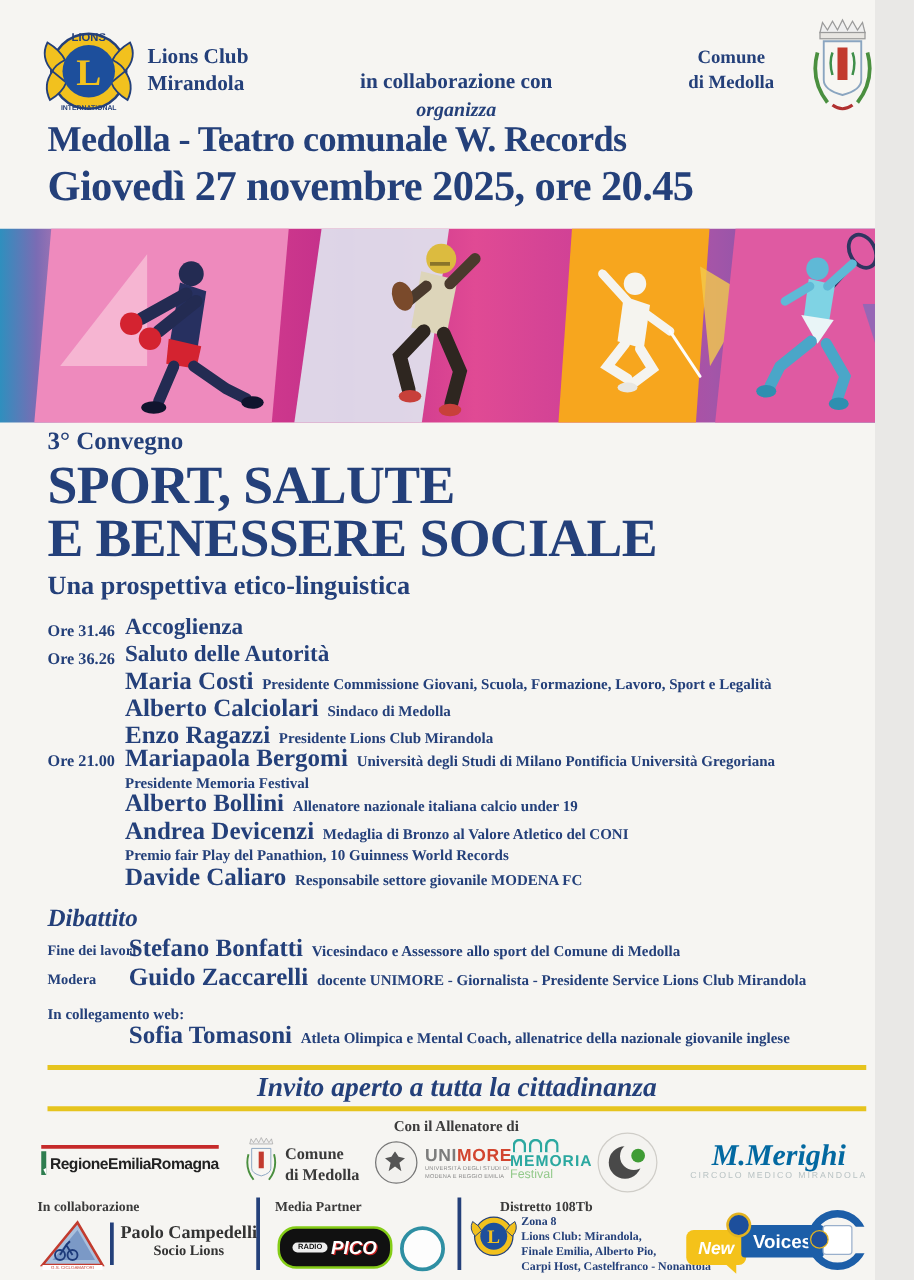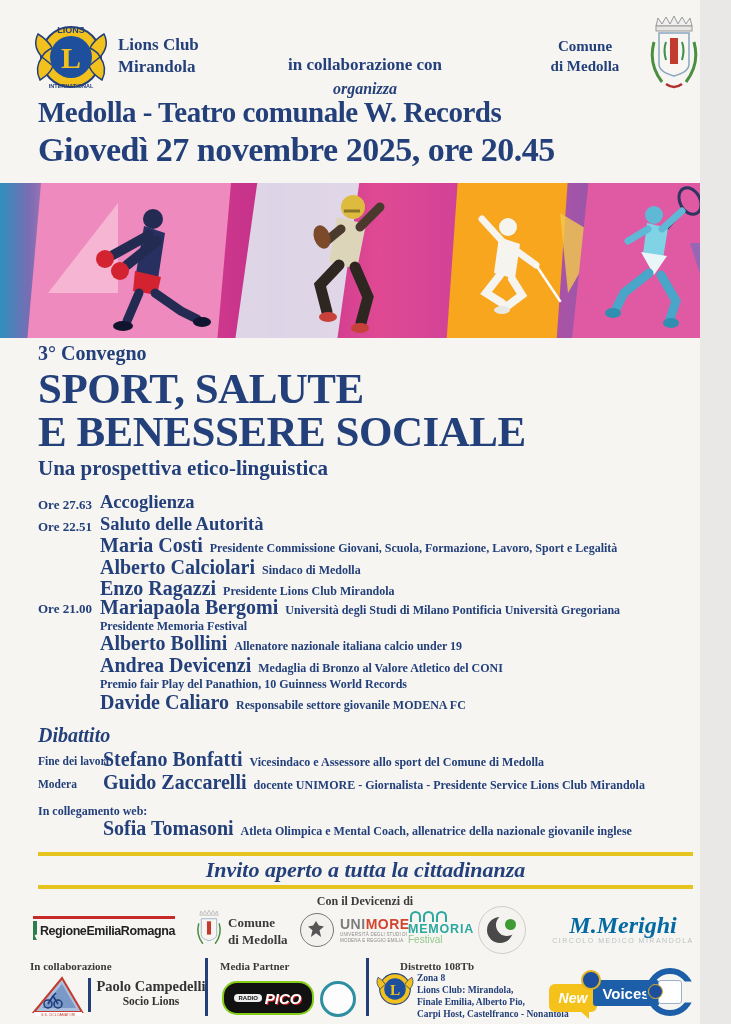--- a/index.html
+++ b/index.html
@@ -225,7 +225,7 @@
   <div class="abs subtitle">Una prospettiva etico-linguistica</div>
 
   <div class="sched-row headline" style="top:492px">
-    <span class="time">Ore 27.63</span>
+    <span class="time">Ore 31.46</span>
     <div class="content"><span class="name">Accoglienza</span></div>
   </div>
   <div class="sched-row headline" style="top:514px">

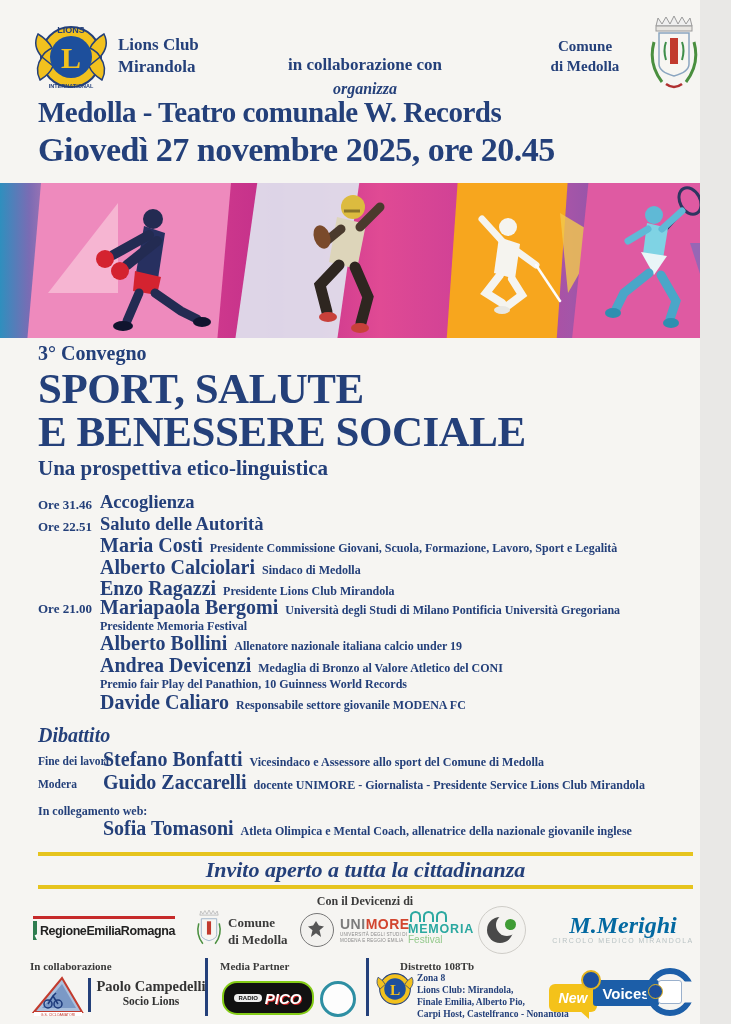--- a/index.html
+++ b/index.html
@@ -229,7 +229,7 @@
     <div class="content"><span class="name">Accoglienza</span></div>
   </div>
   <div class="sched-row headline" style="top:514px">
-    <span class="time">Ore 22.51</span>
+    <span class="time">Ore 36.26</span>
     <div class="content"><span class="name">Saluto delle Autorità</span></div>
   </div>
   <div class="sched-row" style="top:534px">

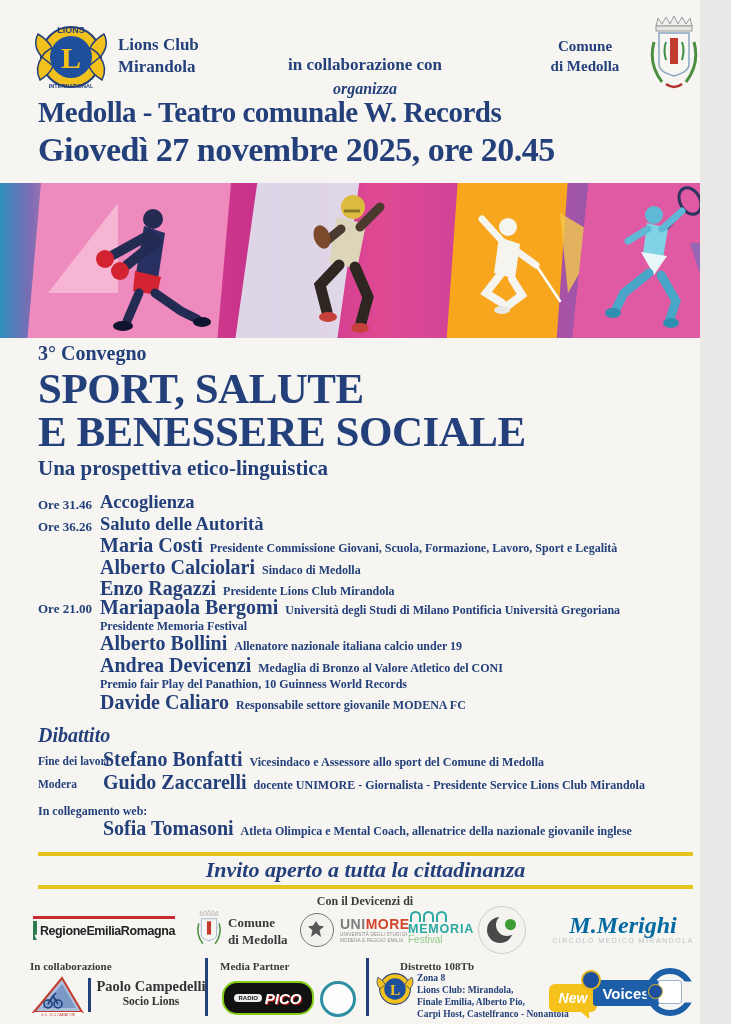--- a/index.html
+++ b/index.html
@@ -279,7 +279,7 @@
   <div class="abs banner-text">Invito aperto a tutta la cittadinanza</div>
   <div class="abs gold-line" style="top:885px"></div>
 
-  <div class="abs patro-heading">Con il Devicenzi di</div>
+  <div class="abs patro-heading">Con il Allenatore di</div>
 
   <div class="abs rer">
     <div class="bar"></div>

